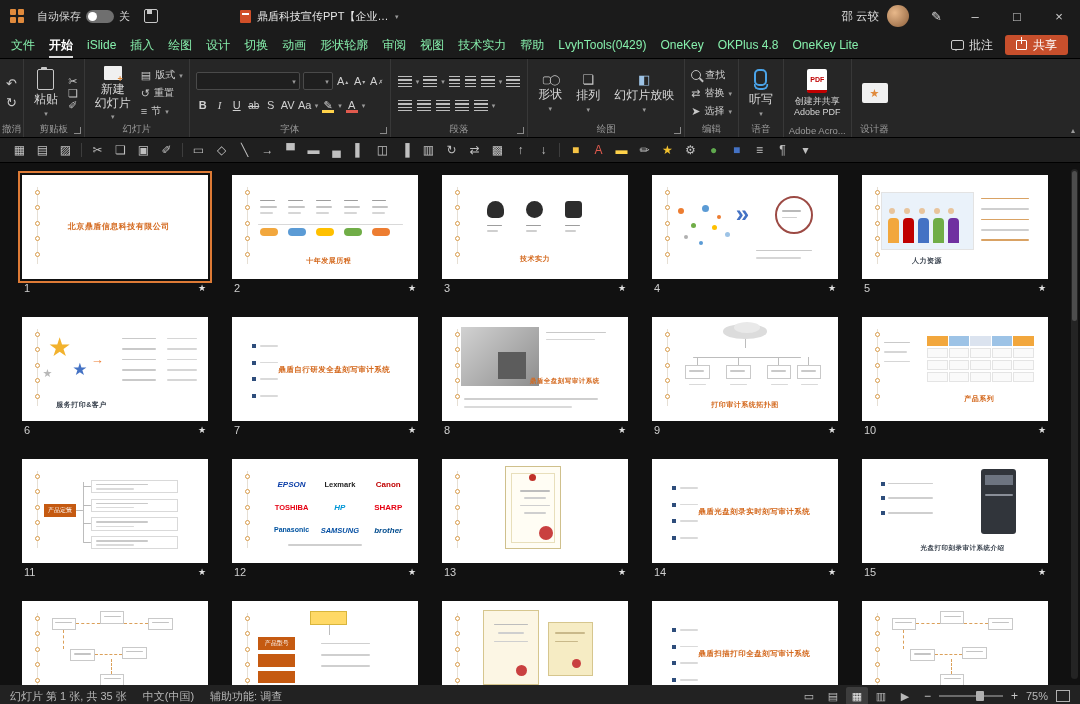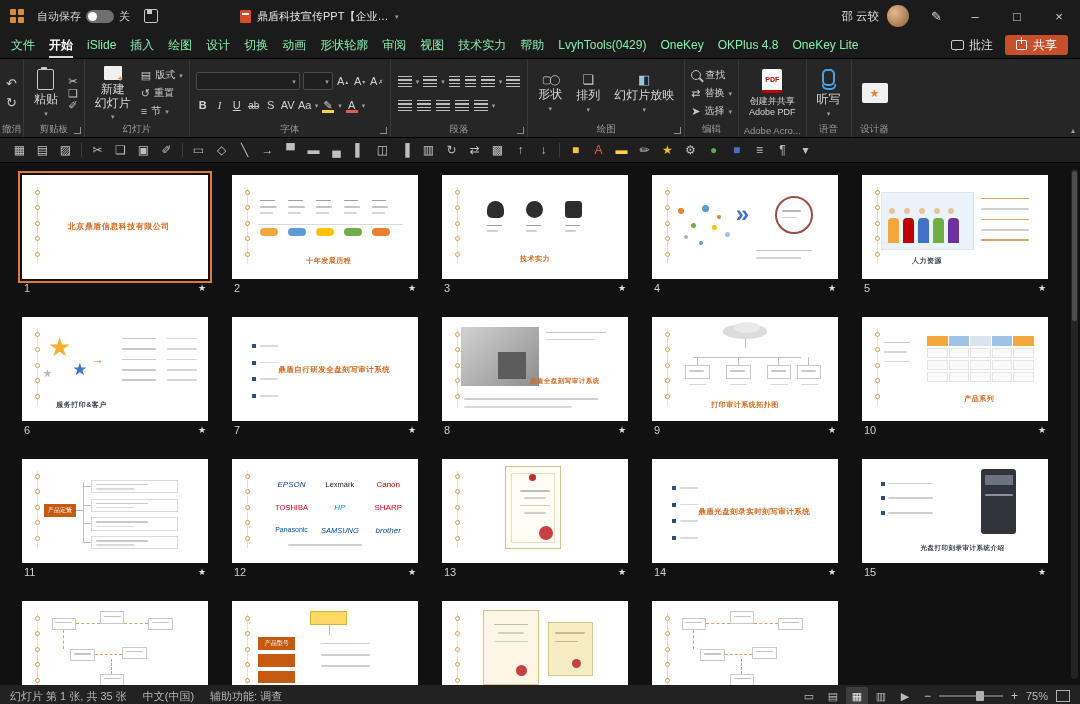--- a/index.html
+++ b/index.html
@@ -330,20 +330,20 @@
 
   <div class="rgroup">
     <div class="bigbtn">
+      <span class="micico"></span>
+      <span class="blabel">听写</span>
+      <span class="caret">▾</span>
+    </div>
+    <span class="rlabel">语音</span>
+  </div>
+
+  <div class="rgroup">
+    <div class="bigbtn">
       <span class="pdfico">PDF</span>
       <span class="blabel two" style="font-size:9px">创建并共享
 Adobe PDF</span>
     </div>
     <span class="rlabel">Adobe Acro...</span>
-  </div>
-
-  <div class="rgroup">
-    <div class="bigbtn">
-      <span class="micico"></span>
-      <span class="blabel">听写</span>
-      <span class="caret">▾</span>
-    </div>
-    <span class="rlabel">语音</span>
   </div>
 
   <div class="rgroup" style="border-right:none">

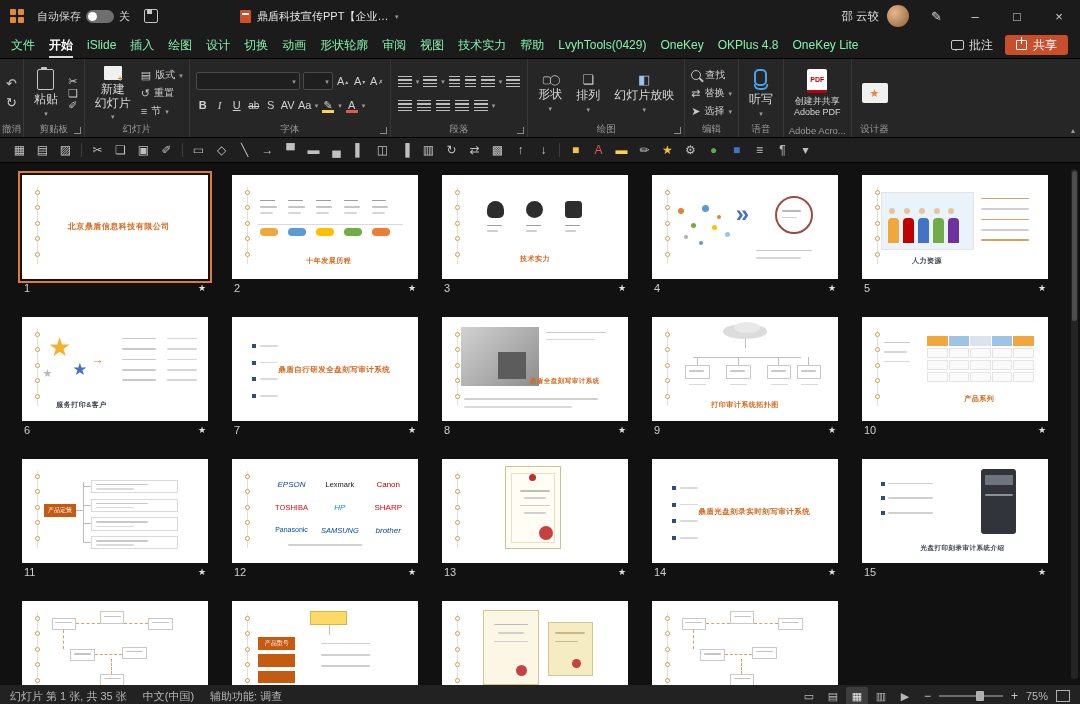--- a/index.html
+++ b/index.html
@@ -101,7 +101,7 @@
   .cap{font-size:7px;font-weight:bold;color:#d4691e;white-space:nowrap;transform:translateX(-50%);letter-spacing:.5px}
   .obox{background:#c55a11;color:#fff;font-size:6px;display:flex;align-items:center;justify-content:center;white-space:nowrap}
   .ybox{background:#ffd966;border:1px solid #d8b53c}
-  .logo{font-weight:normal;transform:translateX(-50%);white-space:nowrap}
+  .logo{font-weight:bold;transform:translateX(-50%);white-space:nowrap}
   .vscroll{position:absolute;right:2px;top:6px;bottom:6px;width:7px;background:#242424;border-radius:4px}
   .vscroll i{position:absolute;top:2px;left:1px;width:5px;height:150px;background:#4d4d4d;border-radius:3px}
   

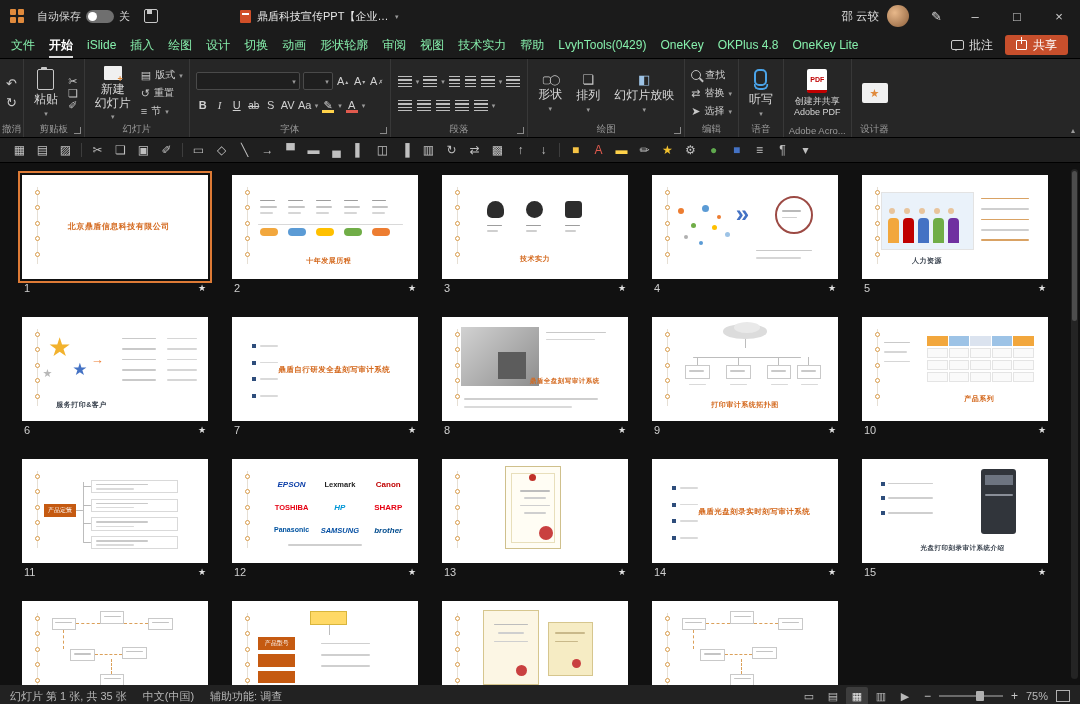--- a/index.html
+++ b/index.html
@@ -853,6 +853,19 @@
       </div>
       <div>
         <div class="thumb">
+          <i style="left:11%;top:26%;width:4px;height:4px;background:#2e4d7b"></i>
+          <i class="b" style="left:15%;top:27%;width:10%;background:#dadada;height:1.5px"></i>
+          <i style="left:11%;top:42%;width:4px;height:4px;background:#2e4d7b"></i>
+          <i class="b" style="left:15%;top:43%;width:10%;background:#dadada;height:1.5px"></i>
+          <i style="left:11%;top:58%;width:4px;height:4px;background:#2e4d7b"></i>
+          <i class="b" style="left:15%;top:59%;width:10%;background:#dadada;height:1.5px"></i>
+          <i style="left:11%;top:74%;width:4px;height:4px;background:#2e4d7b"></i>
+          <i class="b" style="left:15%;top:75%;width:10%;background:#dadada;height:1.5px"></i>
+          <span class="cap" style="left:55%;top:46%;font-size:7.5px">鼎盾扫描打印全盘刻写审计系统</span>
+        </div>
+      </div>
+      <div>
+        <div class="thumb">
           <i class="rl"></i>
           <i class="rd" style="top:14%"></i>
           <i class="rd" style="top:29%"></i>

